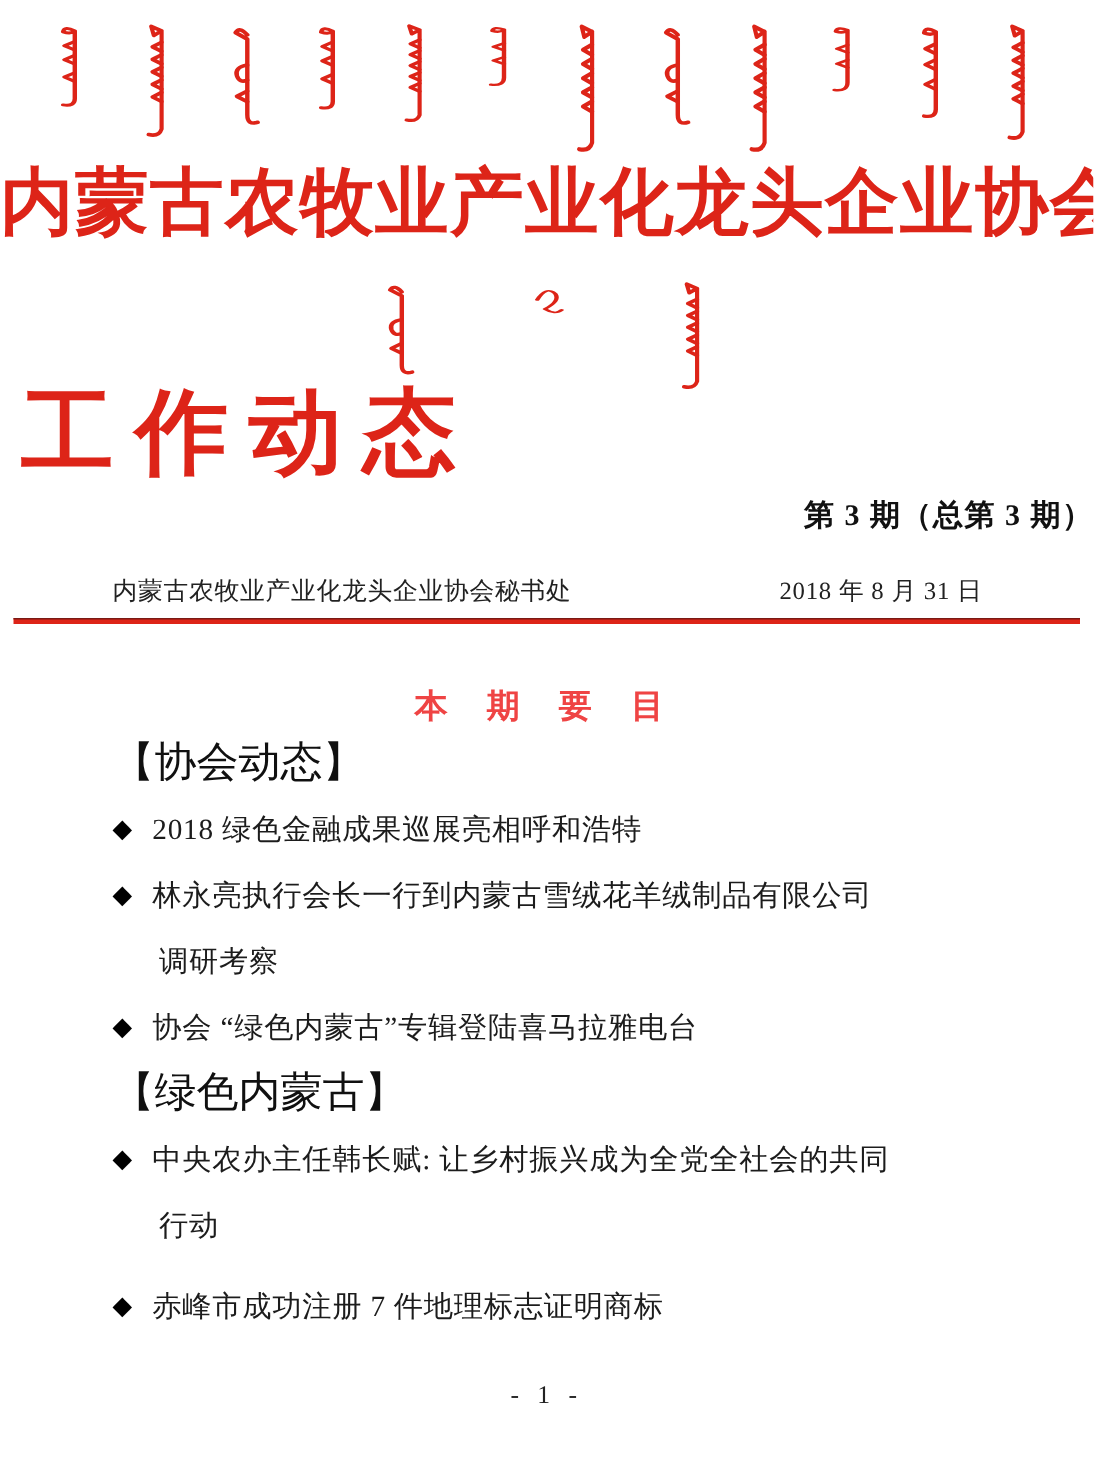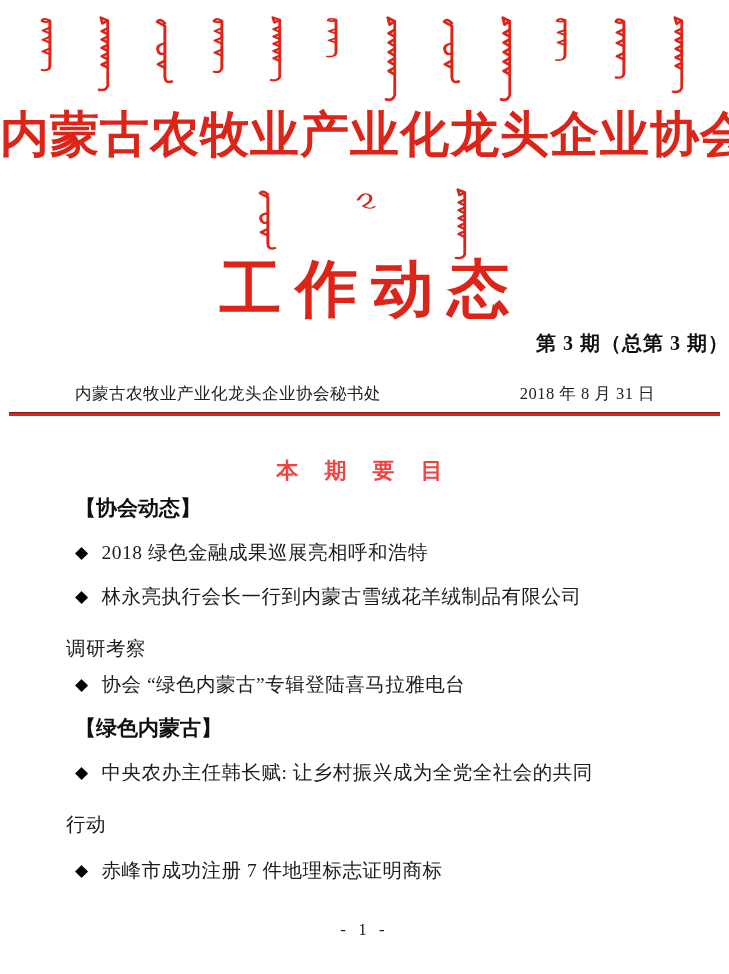--- a/index.html
+++ b/index.html
@@ -21,7 +21,7 @@
     font-family:"Liberation Serif","DejaVu Serif",serif; white-space:nowrap;
   }
   .bulletin-title {
-    margin-top:-4px; text-align:center; color:var(--accent);
+    margin-top:-4px; text-align:left; color:var(--accent);
     font-size:62px; font-weight:bold; letter-spacing:14px; line-height:78px;
     text-indent:14px; font-family:"Liberation Serif","DejaVu Serif",serif;
   }

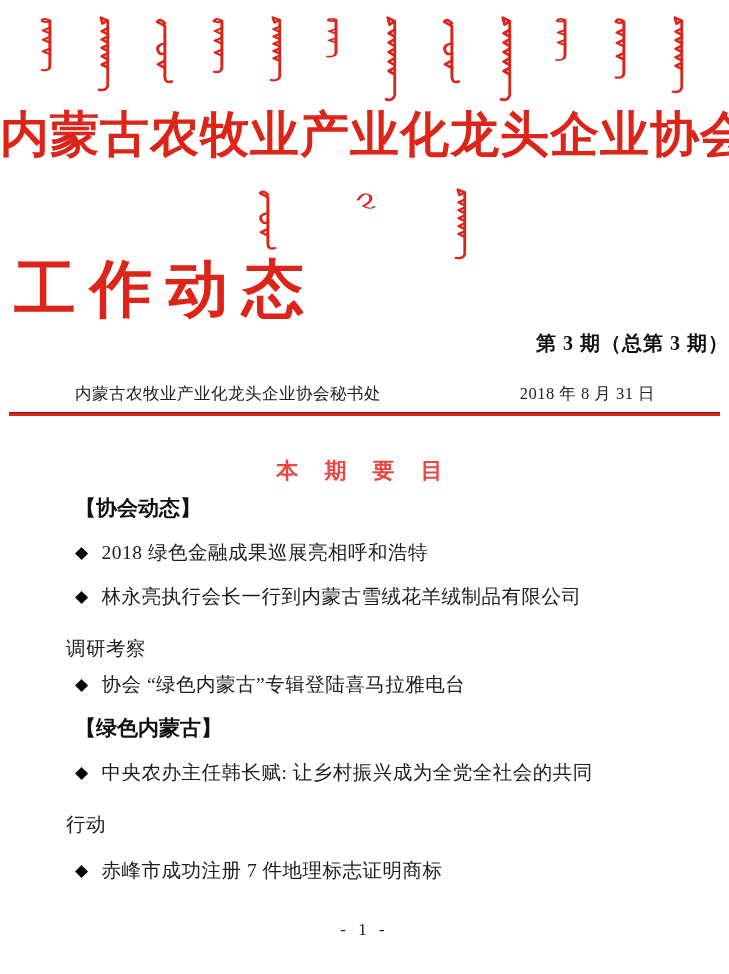--- a/index.html
+++ b/index.html
@@ -47,7 +47,7 @@
   .toc-section-title {
     height:44px; display:flex; align-items:center; padding-left:75px;
     font-family:"Liberation Sans","DejaVu Sans",sans-serif;
-    font-size:21px; font-weight:bold; color:#101010;
+    font-size:28px; font-weight:normal; color:#101010;
   }
   .toc-line {
     height:44px; display:flex; align-items:center; padding-left:75px;

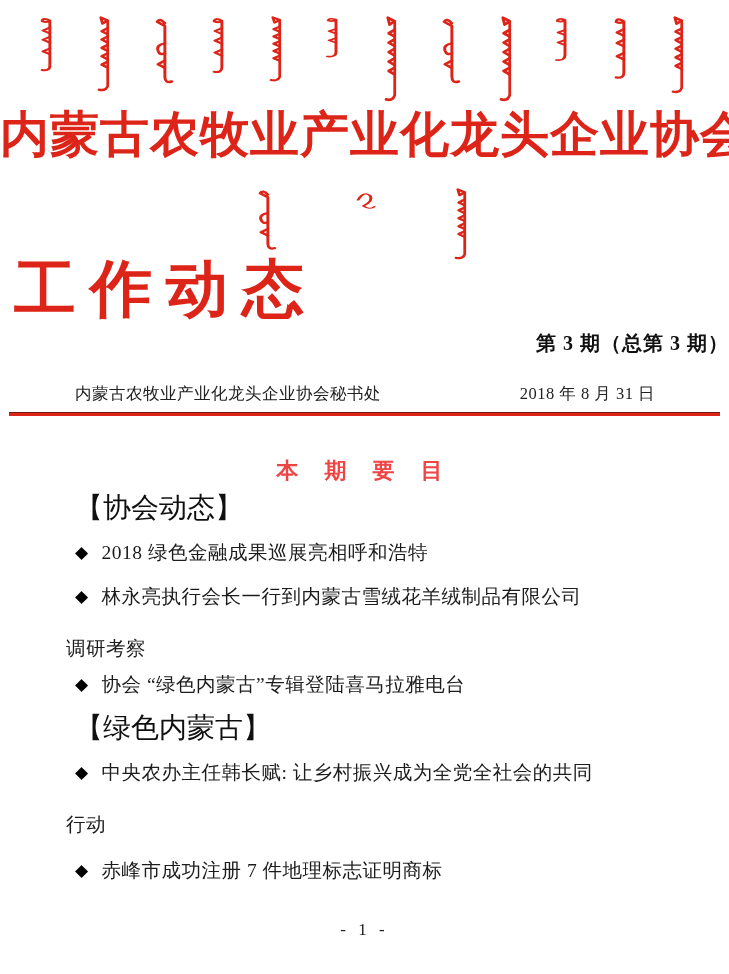--- a/index.html
+++ b/index.html
@@ -56,7 +56,7 @@
   .toc-line .diamond {
     font-size:17px; color:#000; margin-right:13px; line-height:1;
   }
-  .toc-line.continuation { padding-left:66px;align-items:flex-end; }
+  .toc-line.continuation { padding-left:106px; }
   .toc-section:last-child .toc-item:last-child .toc-line:first-child { margin-top:10px; }
   
   .page-number {

